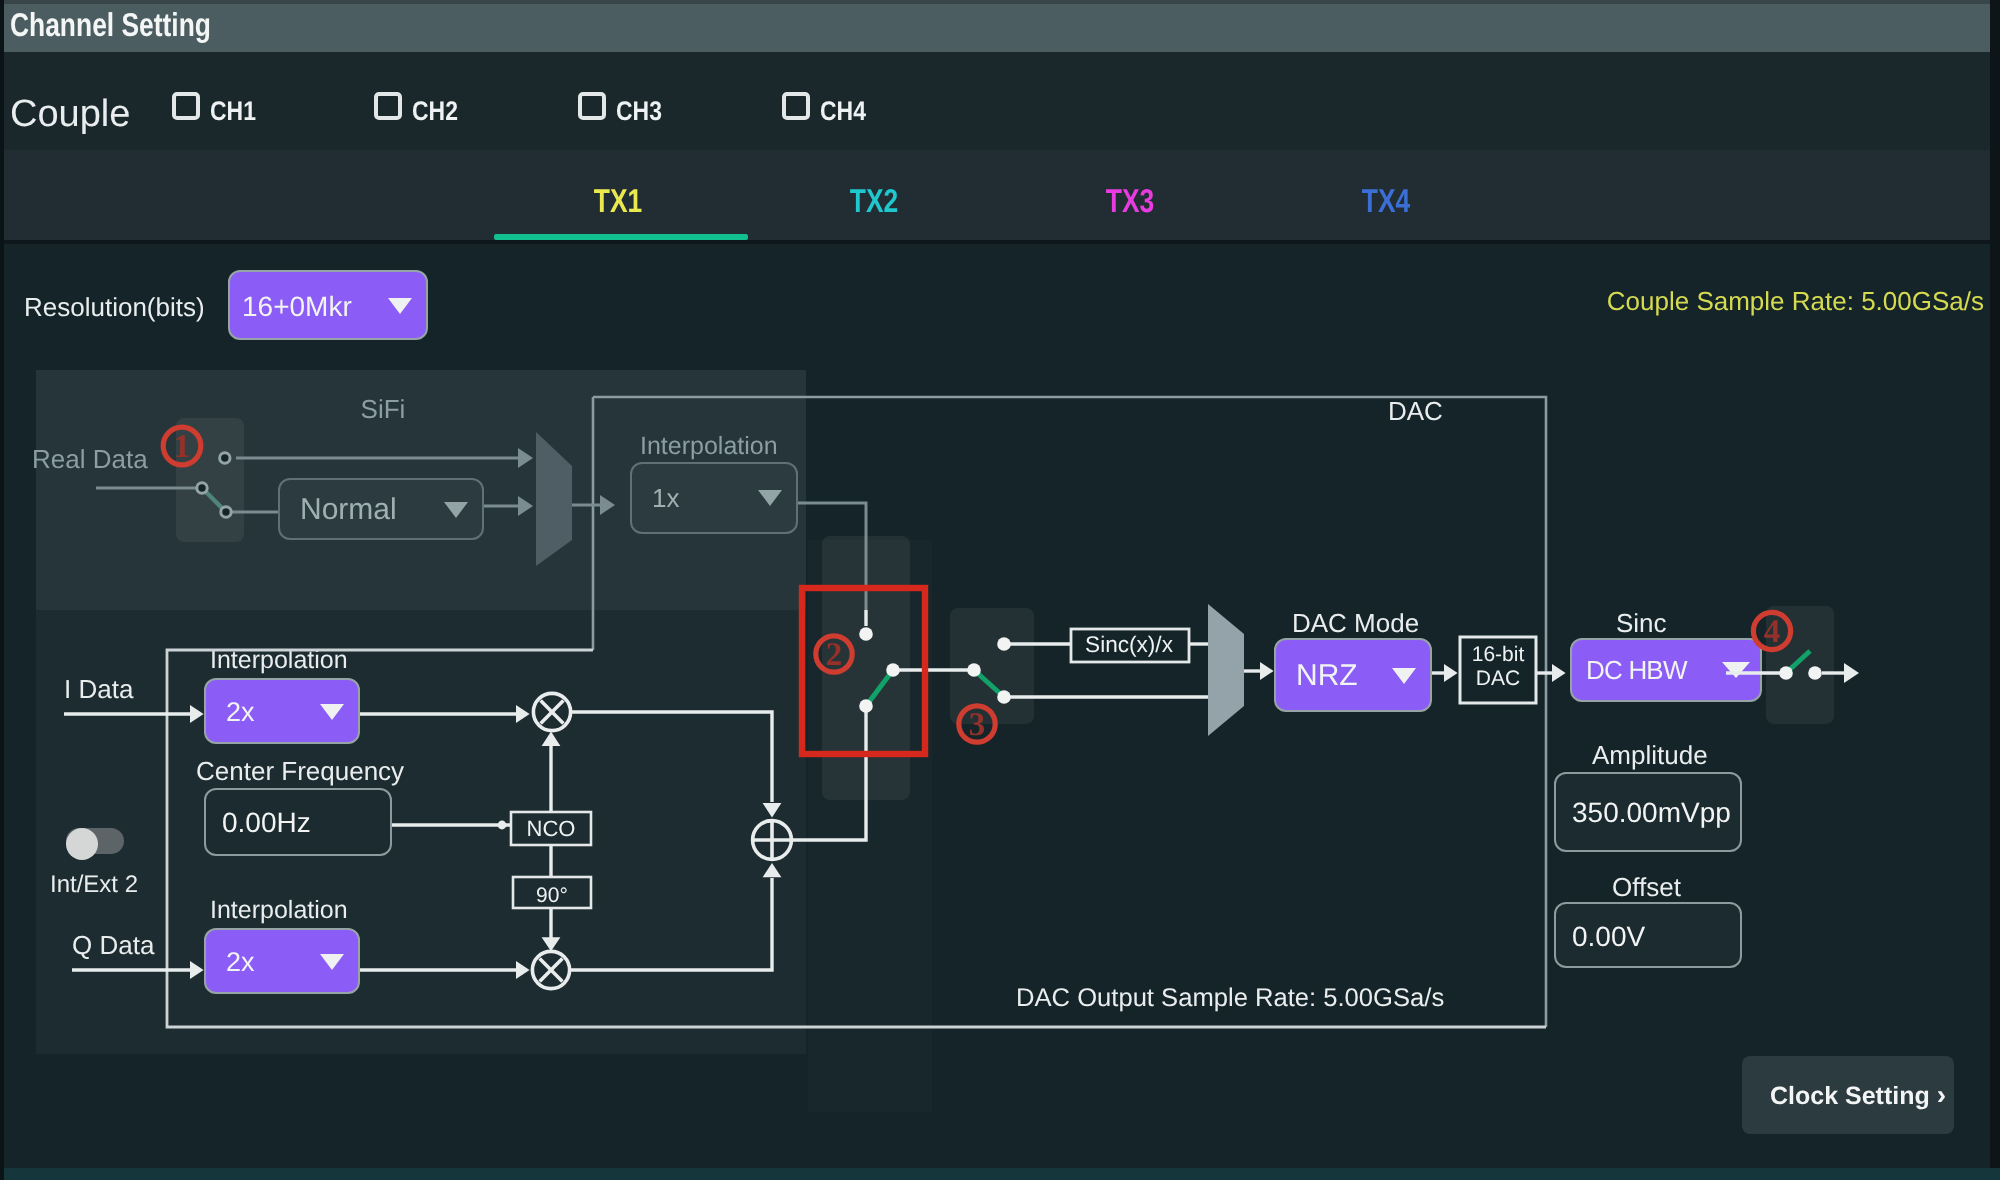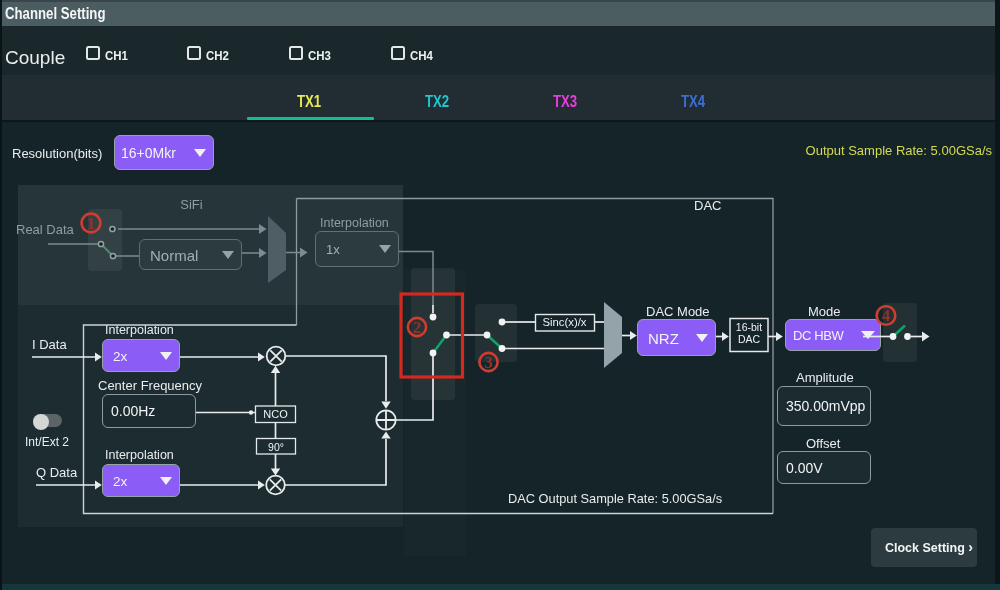--- a/index.html
+++ b/index.html
@@ -56,7 +56,7 @@
     <div class="t" style="left:6px;font-size:14px;">16+0Mkr</div>
       <div class="tri"></div>
   </div>
-  <div class="lbl" id="ysr" style="right:8px;top:143px;color:#d5da50;font-size:13px;text-align:right;">Output Sample Rate: 5.00GSa/s</div>
+  <div class="lbl" id="ysr" style="right:8px;top:143px;color:#d5da50;font-size:13px;text-align:right;">Couple Sample Rate: 5.00GSa/s</div>
 
   <div class="abs" style="left:18px;top:185px;width:385px;height:342px;background:rgba(210,230,235,0.045);"></div>
   <div class="abs" style="left:18px;top:185px;width:385px;height:120px;background:rgba(210,230,235,0.05);"></div>

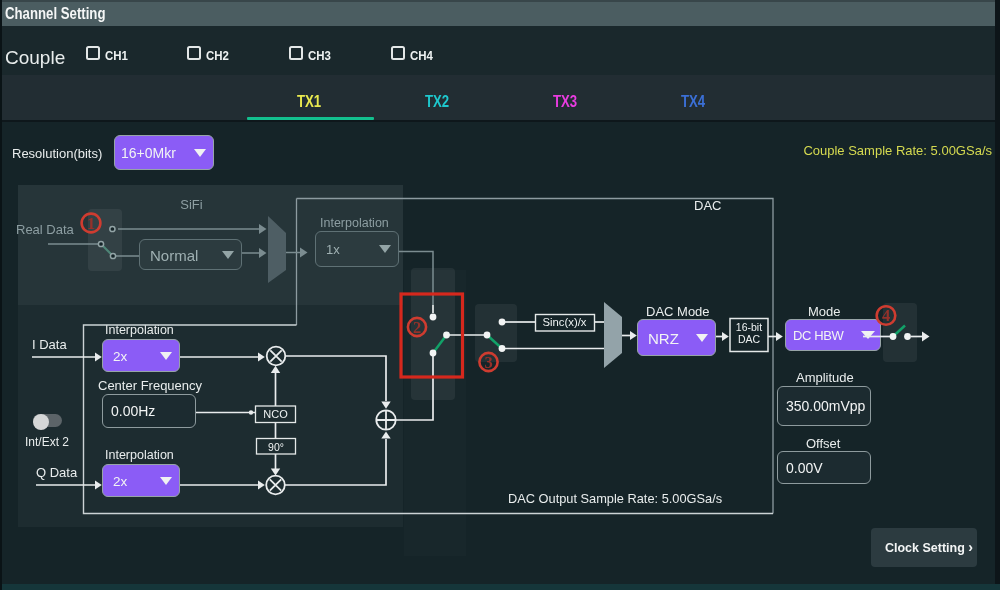--- a/index.html
+++ b/index.html
@@ -77,7 +77,7 @@
   <div class="lbl" style="left:105px;top:448px;font-size:12.5px;">Interpolation</div>
   <div class="lbl" style="left:36px;top:464.5px;">Q Data</div>
   <div class="lbl" style="left:646px;top:304px;">DAC Mode</div>
-  <div class="lbl" style="left:808px;top:304px;">Mode</div>
+  <div class="lbl" style="left:808px;top:304px;">Sinc</div>
   <div class="lbl" style="left:796px;top:370px;">Amplitude</div>
   <div class="lbl" style="left:806px;top:435.5px;">Offset</div>
   <div class="lbl" style="left:508px;top:491px;font-size:12.8px;">DAC Output Sample Rate: 5.00GSa/s</div>

